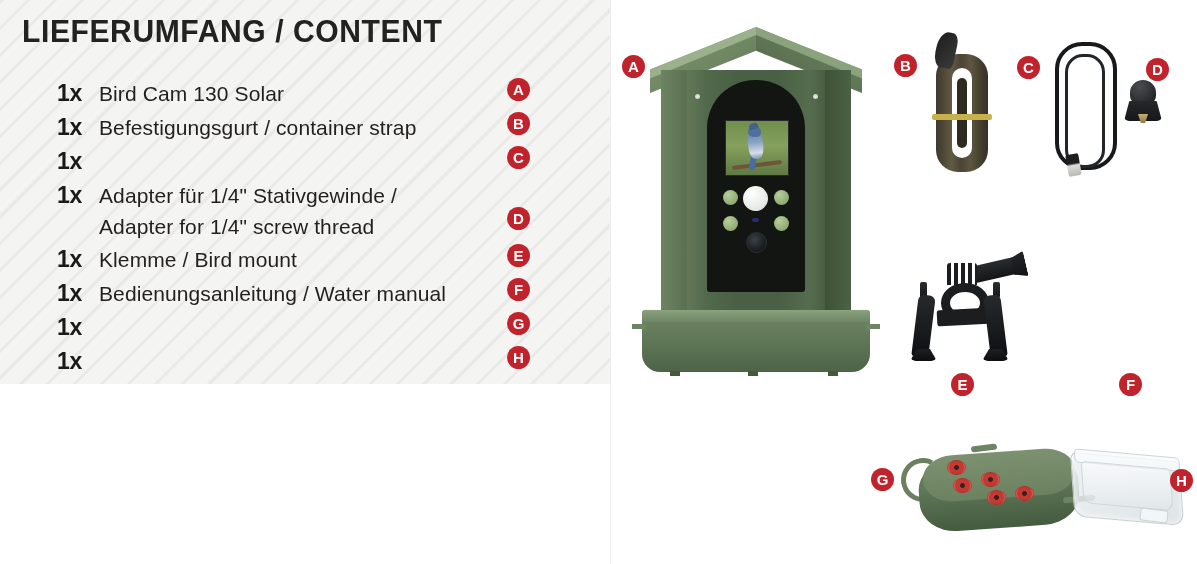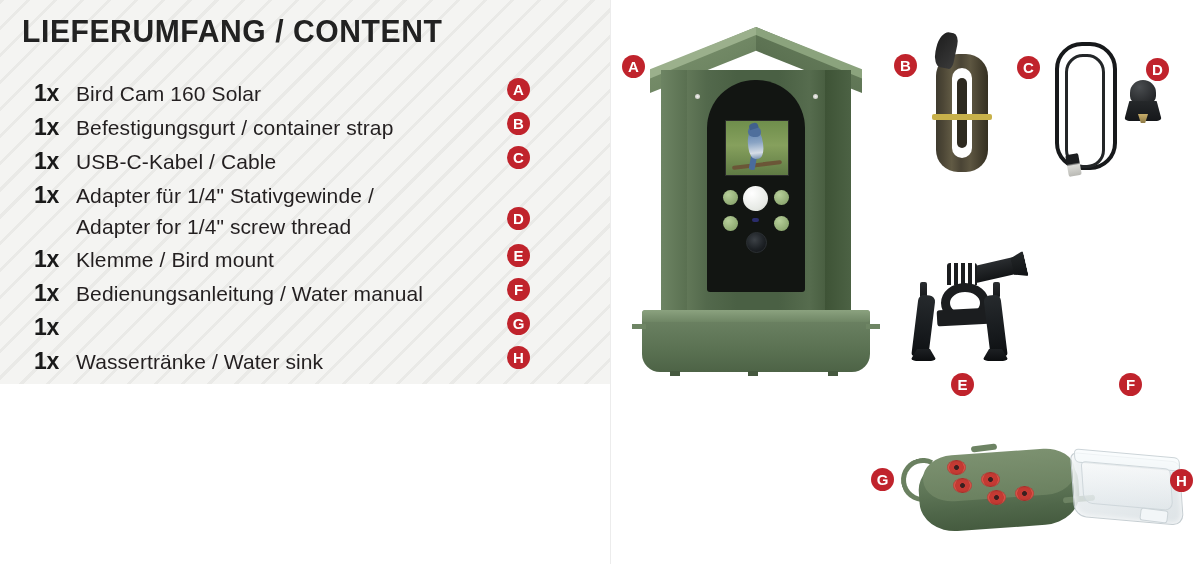--- a/index.html
+++ b/index.html
@@ -57,6 +57,7 @@
     align-items: flex-start;
     margin-bottom: 2px;
     min-height: 32px;
+    margin-left: 23px;
   }
   .qty {
     font-size: 23px;

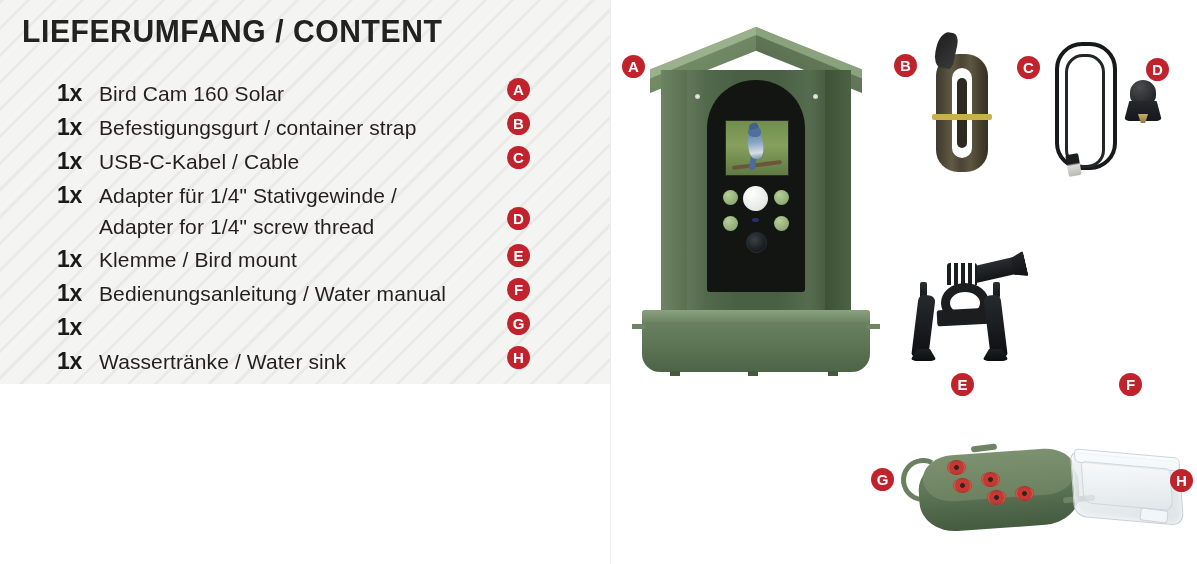--- a/index.html
+++ b/index.html
@@ -581,7 +581,7 @@
     <div class="list-row">
       <div class="qty">1x</div>
       <div class="item-names">
-        <div class="item-line">Bird Cam 160 Solar</div>
+        <div class="item-line">Bird Cam 130 Solar</div>
       </div>
       <div class="badge row-badge">A</div>
     </div>

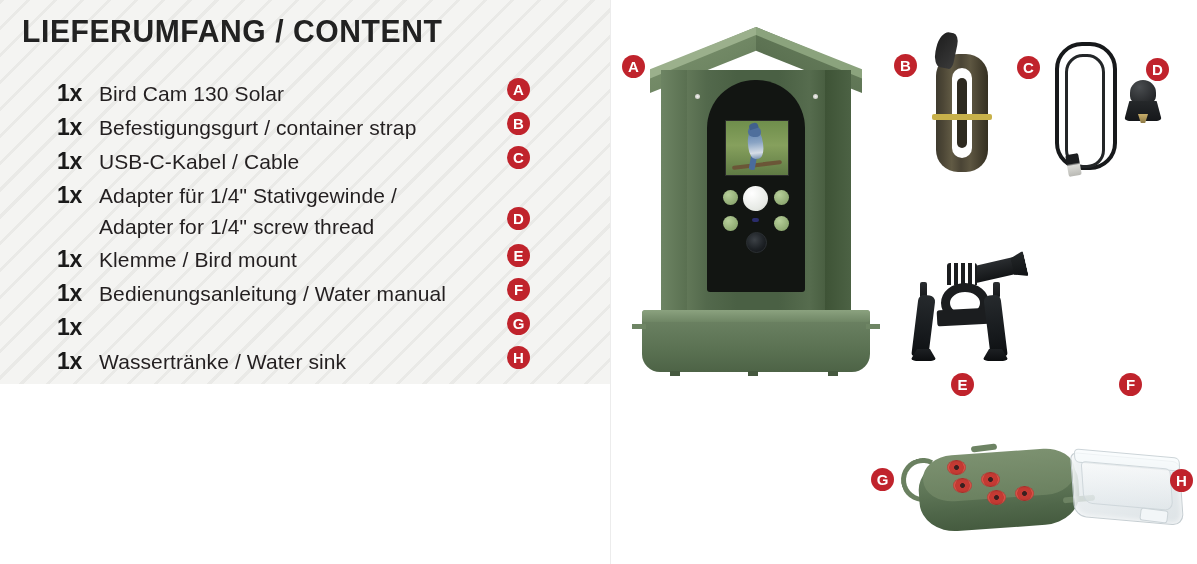--- a/index.html
+++ b/index.html
@@ -596,9 +596,6 @@
 
     <div class="list-row">
       <div class="qty">1x</div>
-      <div class="item-names">
-        <div class="item-line">USB-C-Kabel / Cable</div>
-      </div>
       <div class="badge row-badge">C</div>
     </div>
 

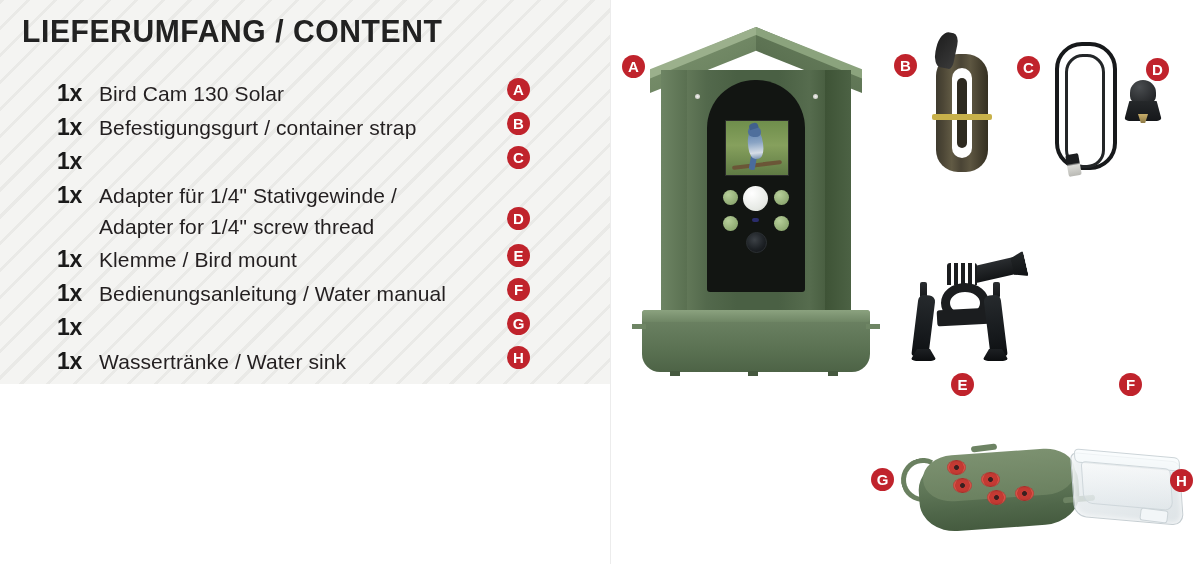--- a/index.html
+++ b/index.html
@@ -631,9 +631,6 @@
 
     <div class="list-row">
       <div class="qty">1x</div>
-      <div class="item-names">
-        <div class="item-line">Wassertränke / Water sink</div>
-      </div>
       <div class="badge row-badge">H</div>
     </div>
 

